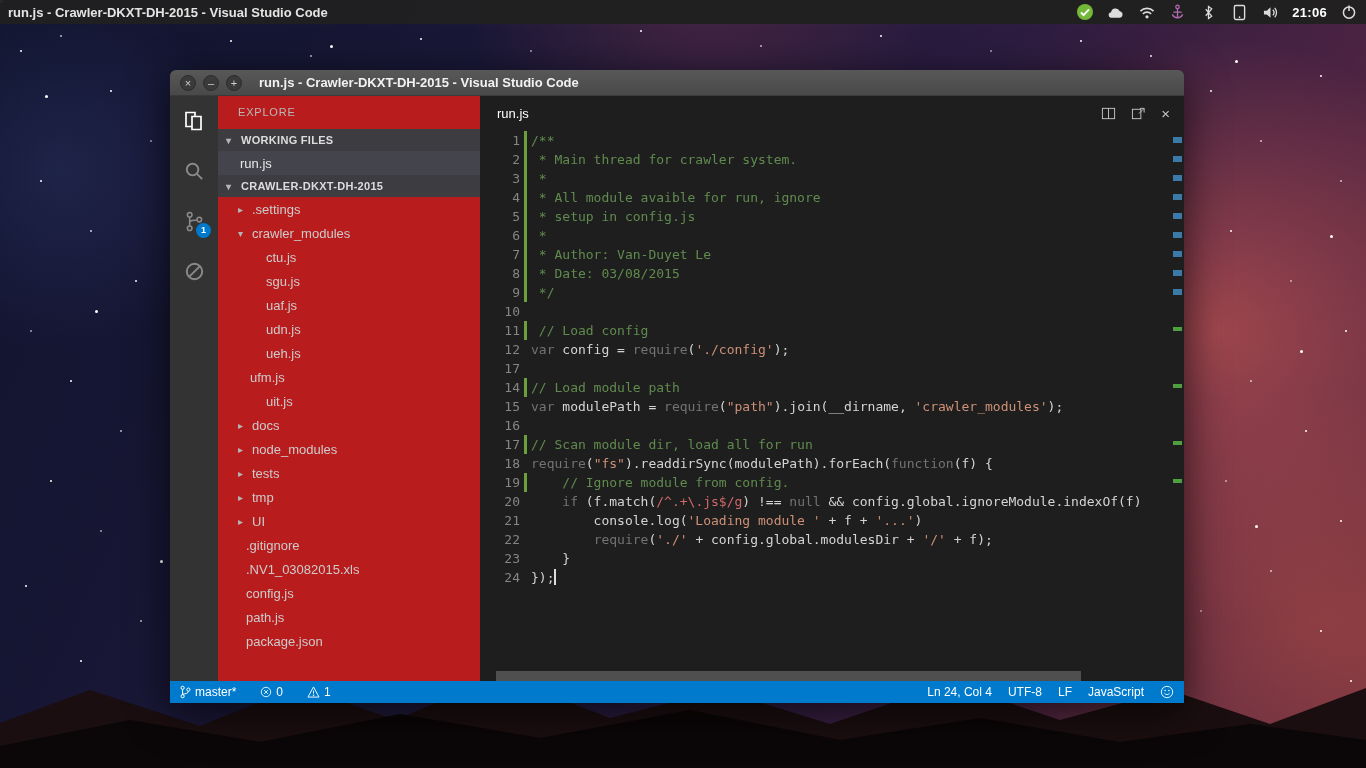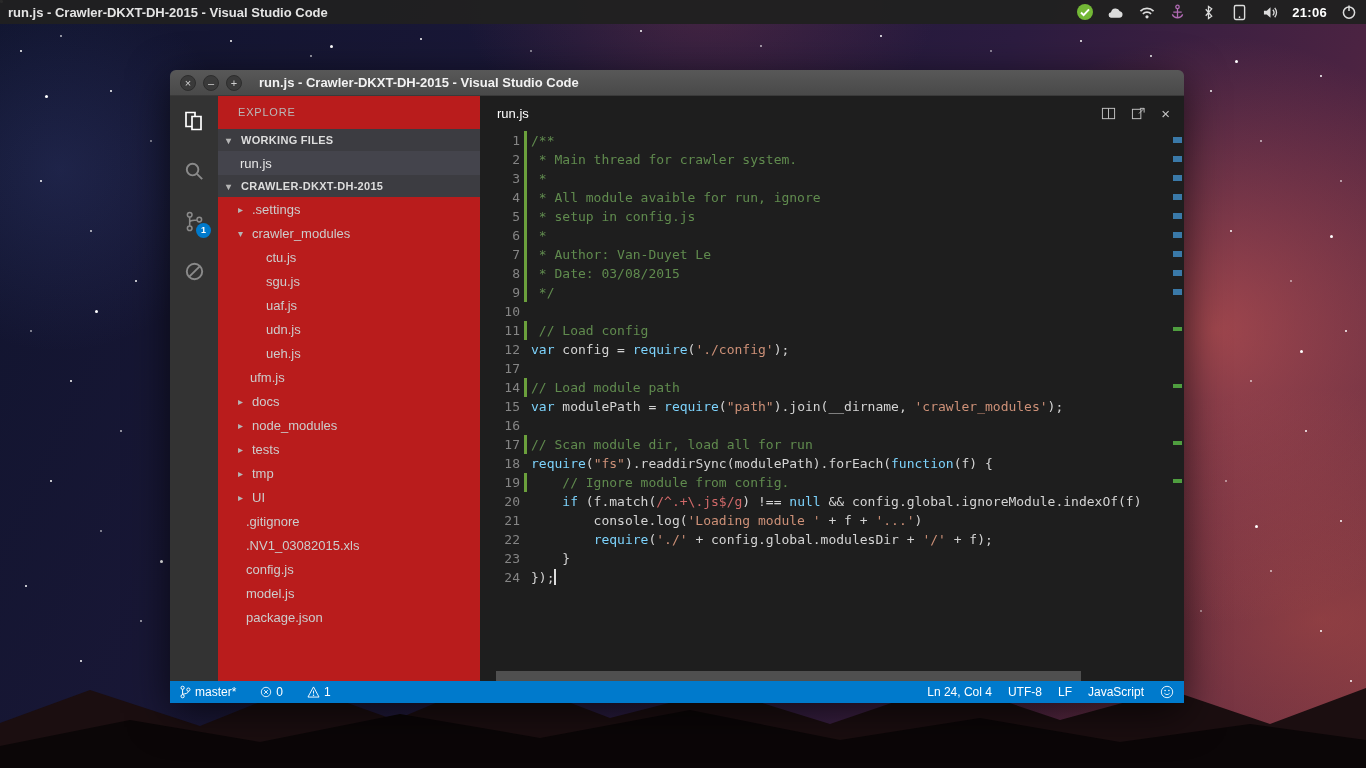--- a/index.html
+++ b/index.html
@@ -99,7 +99,7 @@
   .gut-add { background:#6ba03c; }
   .txt { margin-left:4px; }
   .tok-c { color:#608b4e; }
-  .tok-k { color:#7dd3fc;margin-top:45px; }
+  .tok-k { color:#737373;margin-top:45px; }
   .tok-s { color:#ce9178; }
   .tok-r { color:#d16969; }
   .tok-p { color:#d4d4d4; }

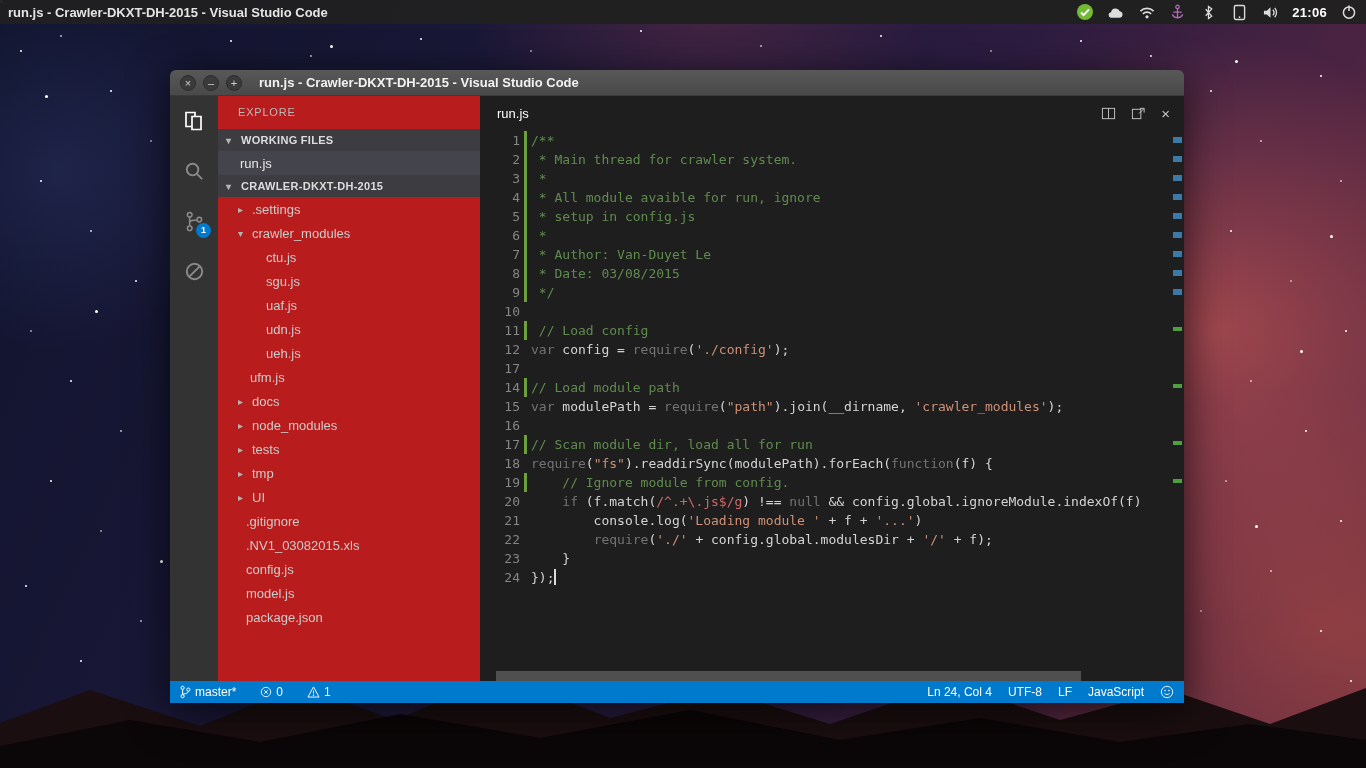--- a/index.html
+++ b/index.html
@@ -278,6 +278,9 @@
           <div class="tree-row" style="padding-left: 32px;">
             <span class="tree-label">ufm.js</span>
           </div>
+          <div class="tree-row" style="padding-left: 48px;">
+            <span class="tree-label">uit.js</span>
+          </div>
           <div class="tree-row" style="padding-left: 20px;">
             <span class="twisty">▸</span>
             <span class="tree-label">docs</span>

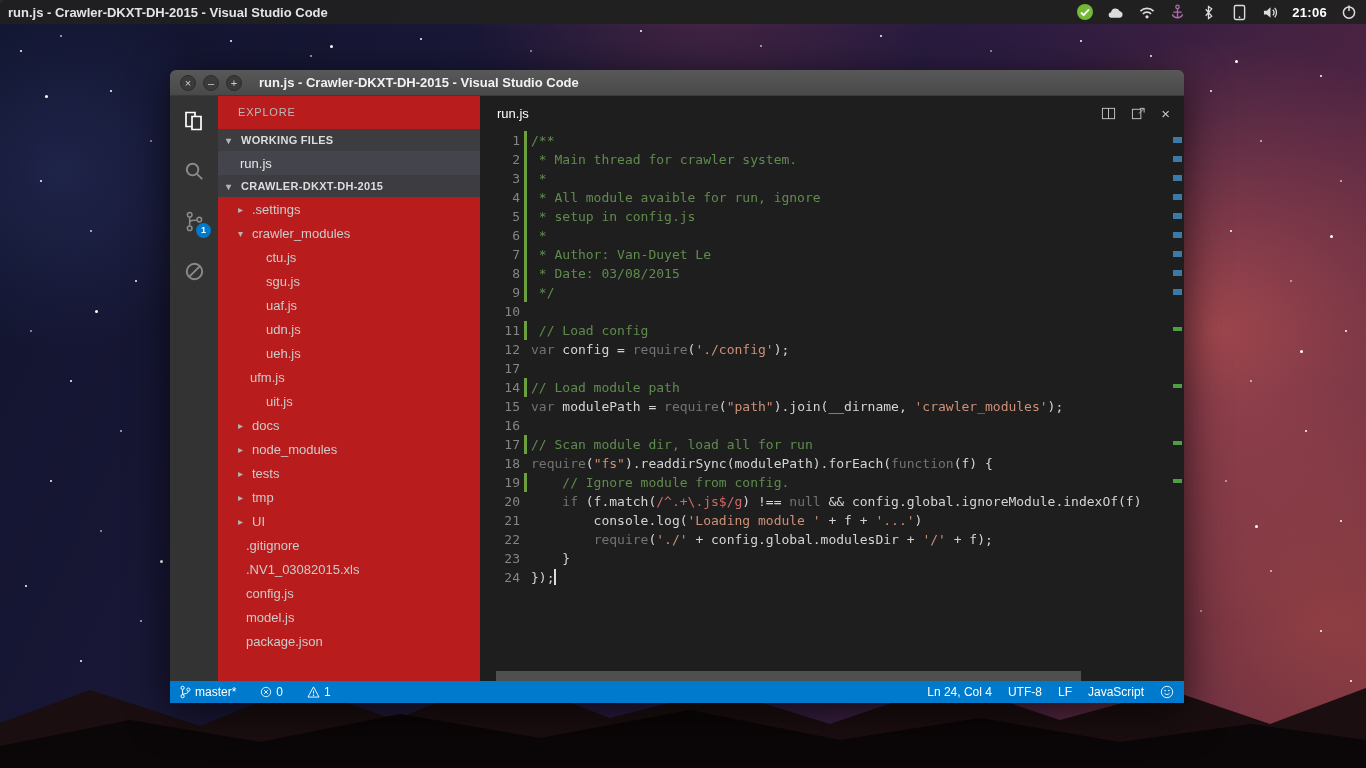--- a/index.html
+++ b/index.html
@@ -311,7 +311,7 @@
             <span class="tree-label">config.js</span>
           </div>
           <div class="tree-row" style="padding-left: 28px;">
-            <span class="tree-label">model.js</span>
+            <span class="tree-label">path.js</span>
           </div>
           <div class="tree-row" style="padding-left: 28px;">
             <span class="tree-label">package.json</span>

